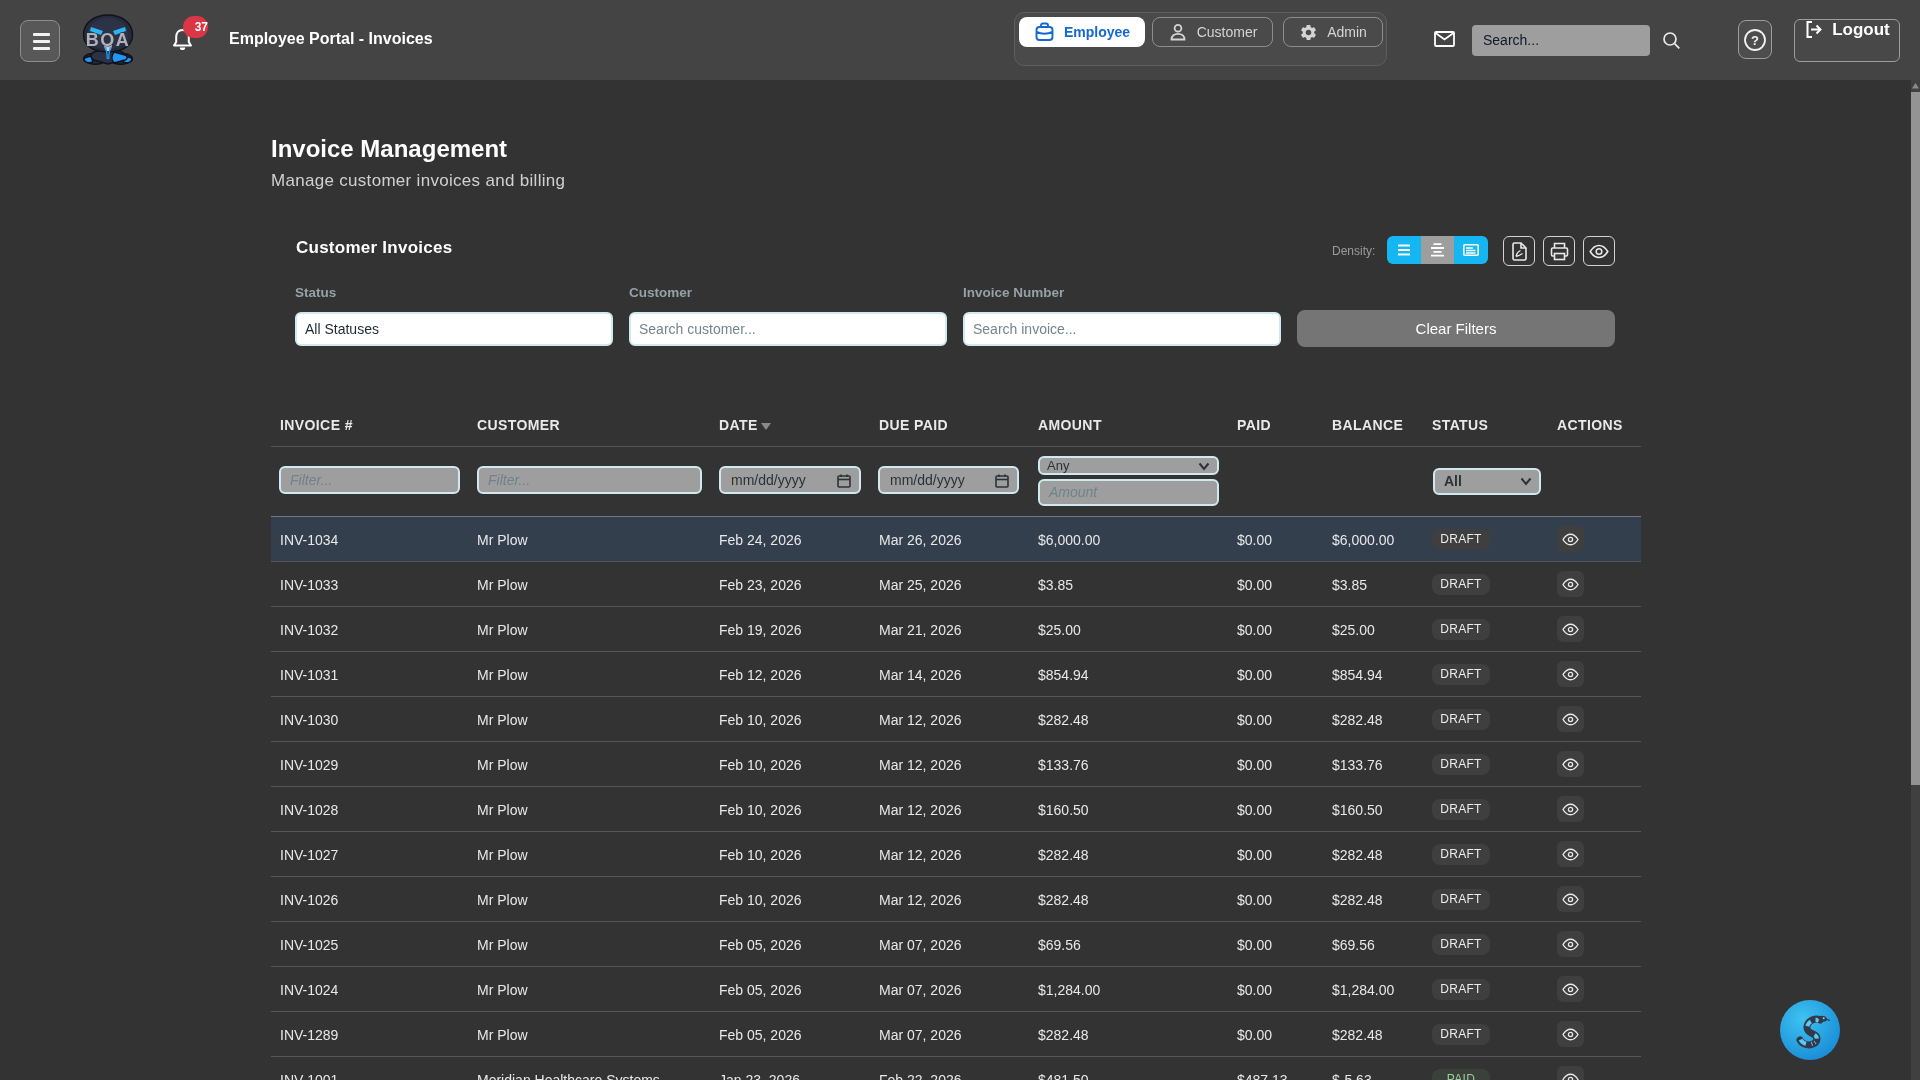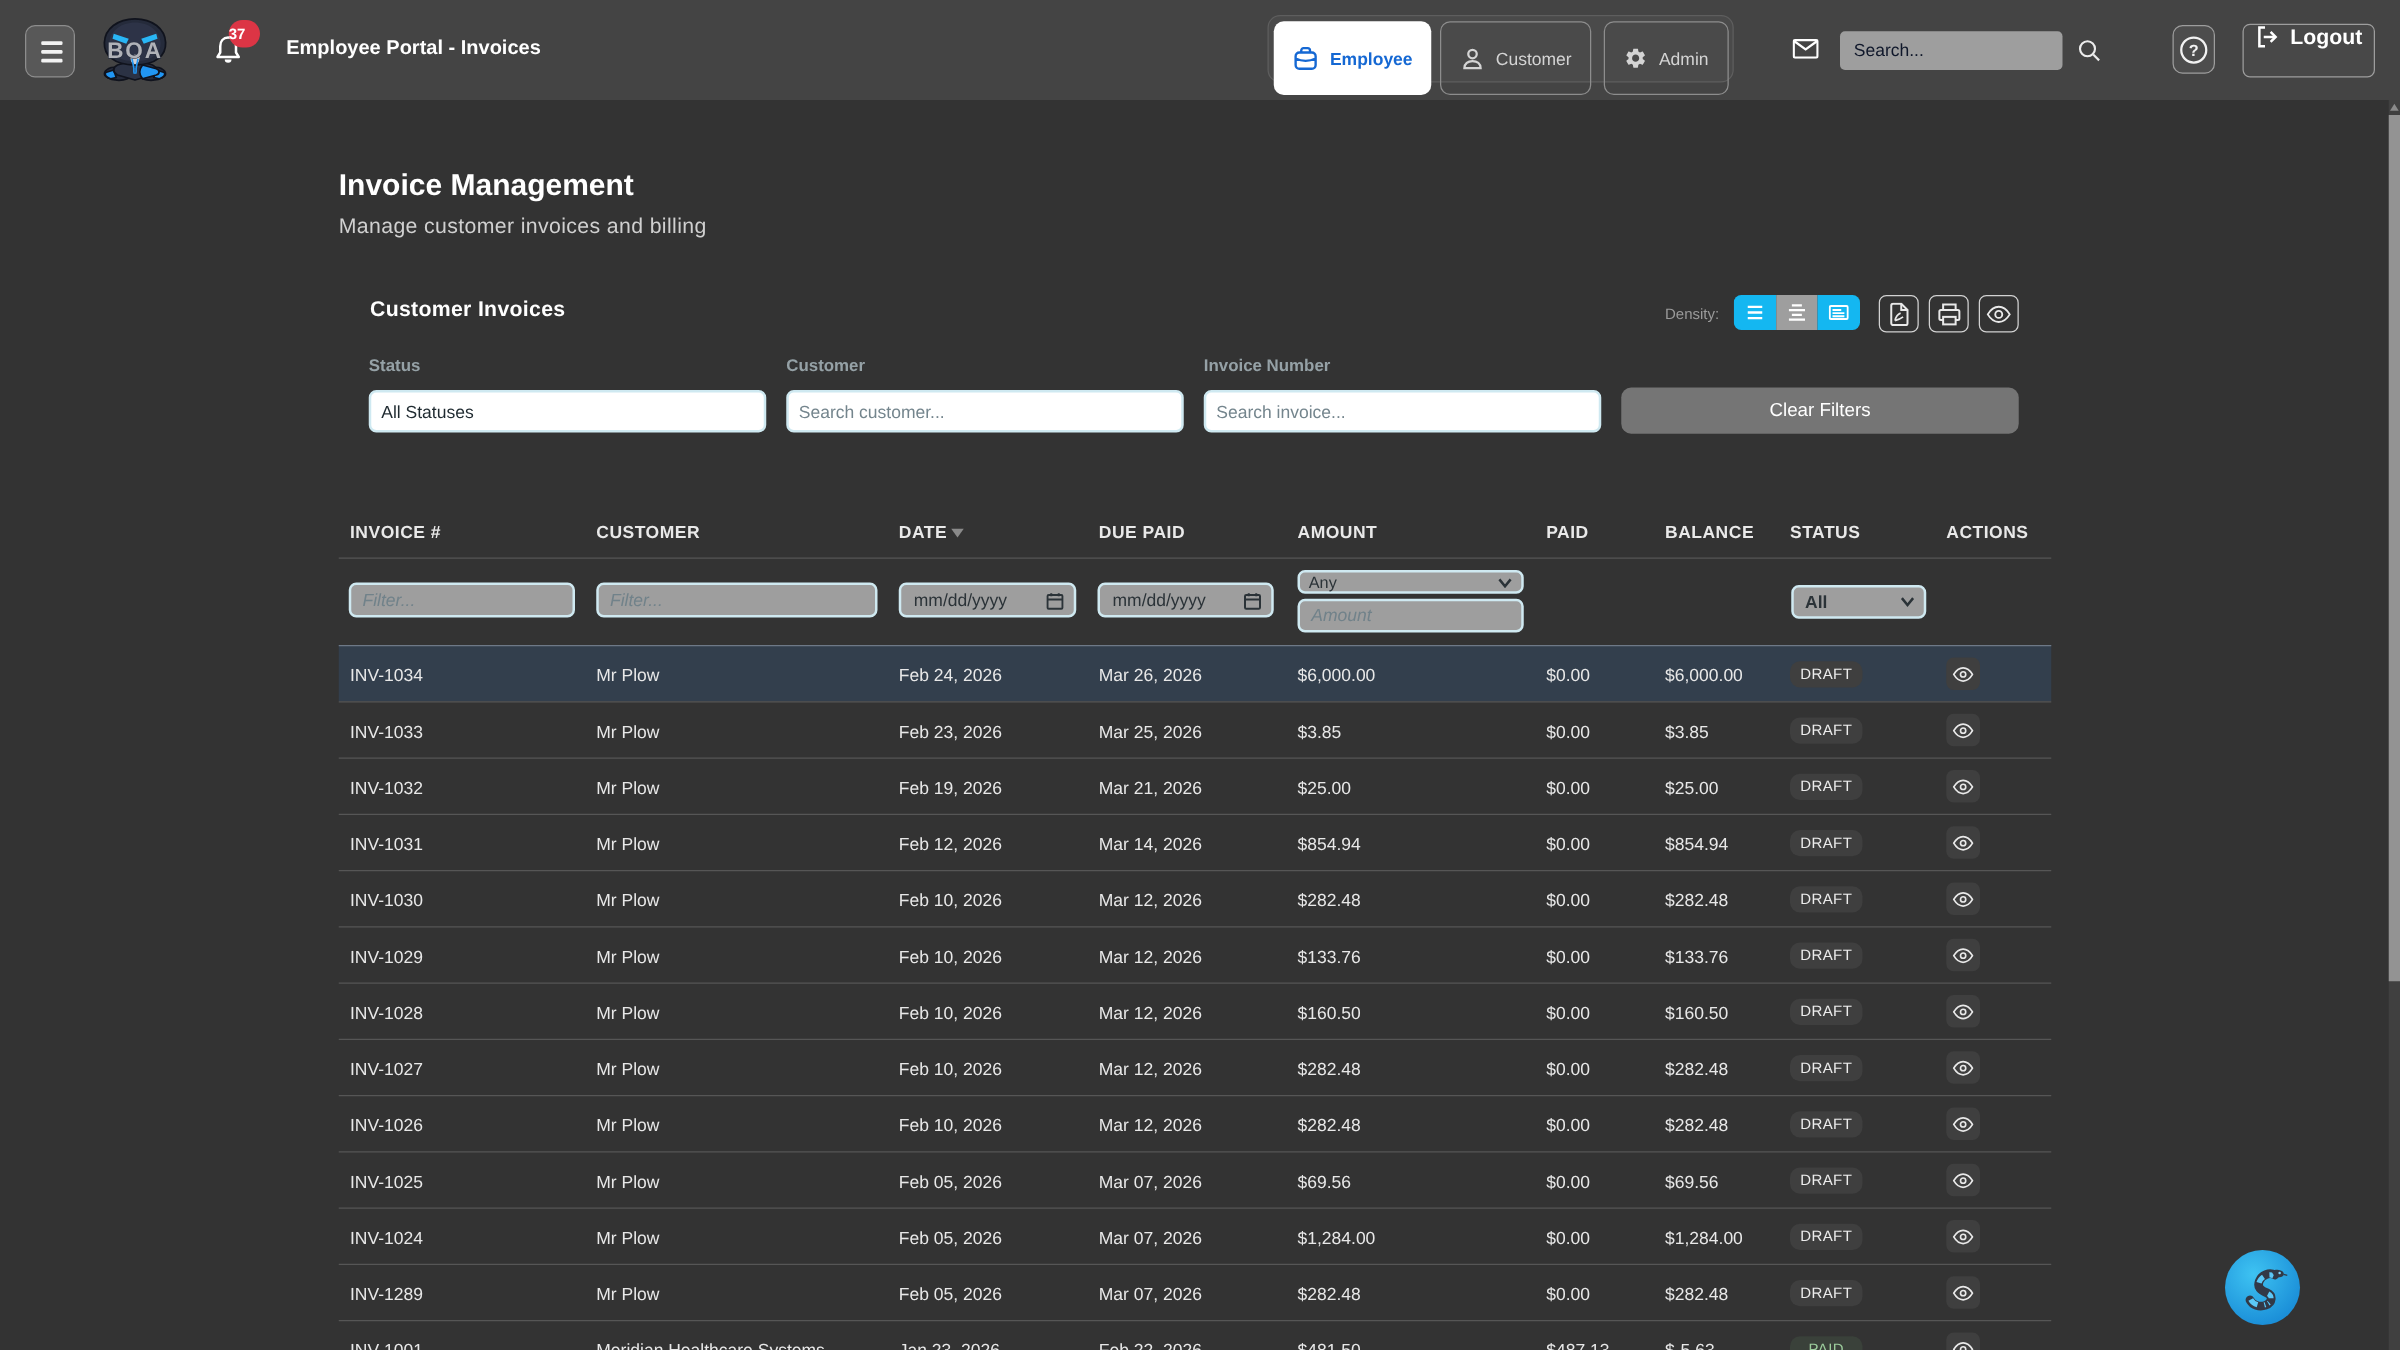--- a/index.html
+++ b/index.html
@@ -13,7 +13,7 @@
   #burger div { position:absolute; left:12px; width:17px; height:3px; background:#f2f2f2; border-radius:1px; }
   #hdr-title { position:absolute; left:229px; top:30px; font-size:16px; font-weight:bold; color:#ffffff; }
   #badge { position:absolute; left:183px; top:16px; width:25px; height:22px; border-radius:11px;
-    background:#dc3545; color:#fff; font-size:12px; font-weight:bold; text-align:left; line-height:22px; }
+    background:#dc3545; color:#fff; font-size:12px; font-weight:bold; text-align:right; line-height:22px; }
   #navgrp { position:absolute; left:1014px; top:12px; width:373px; height:54px;
     background:#4a4a4a; border:1px solid #5e5e5e; border-radius:10px; }
   .navbtn { position:absolute; top:4px; height:59px; border-radius:8px; display:flex;

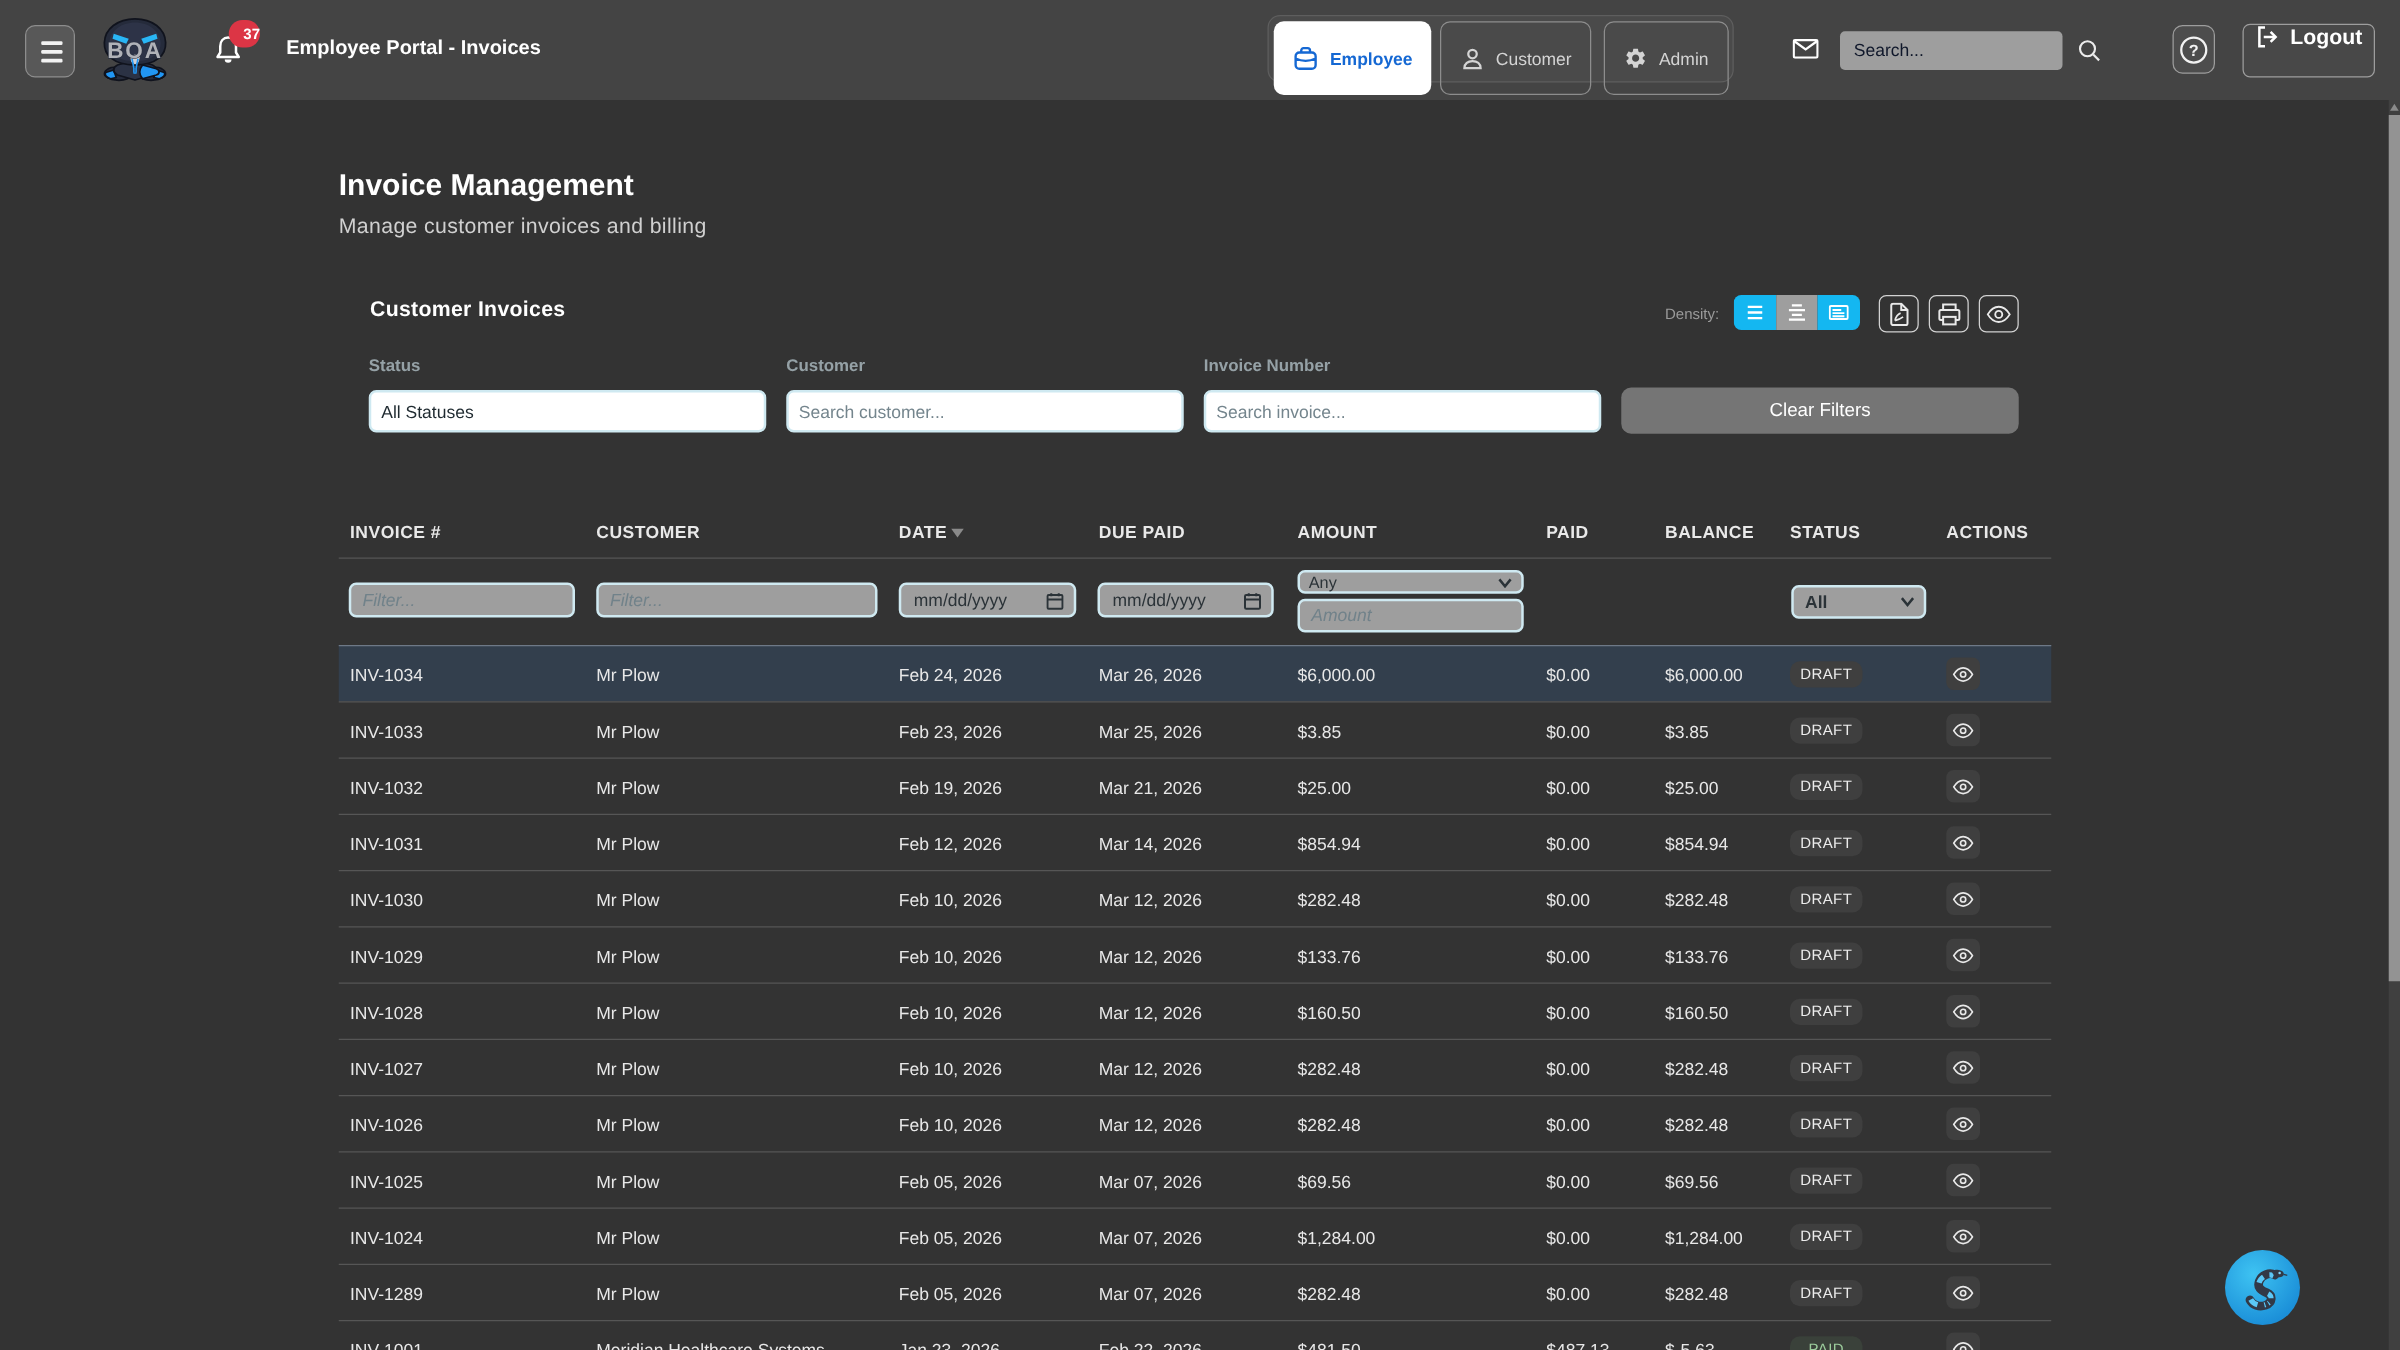--- a/index.html
+++ b/index.html
@@ -16,7 +16,7 @@
     background:#dc3545; color:#fff; font-size:12px; font-weight:bold; text-align:right; line-height:22px; }
   #navgrp { position:absolute; left:1014px; top:12px; width:373px; height:54px;
     background:#4a4a4a; border:1px solid #5e5e5e; border-radius:10px; }
-  .navbtn { position:absolute; top:4px; height:59px; border-radius:8px; display:flex;
+  .navbtn { position:absolute; top:4px; height:30px; border-radius:8px; display:flex;
     align-items:center; justify-content:center; gap:9px; font-size:14px; color:#d4d4d4;
     border:1px solid #8d8d8d; background:transparent; }
   #nav-emp { left:4px; width:126px; background:#ffffff; border:none; color:#1568d3; font-weight:bold; }

